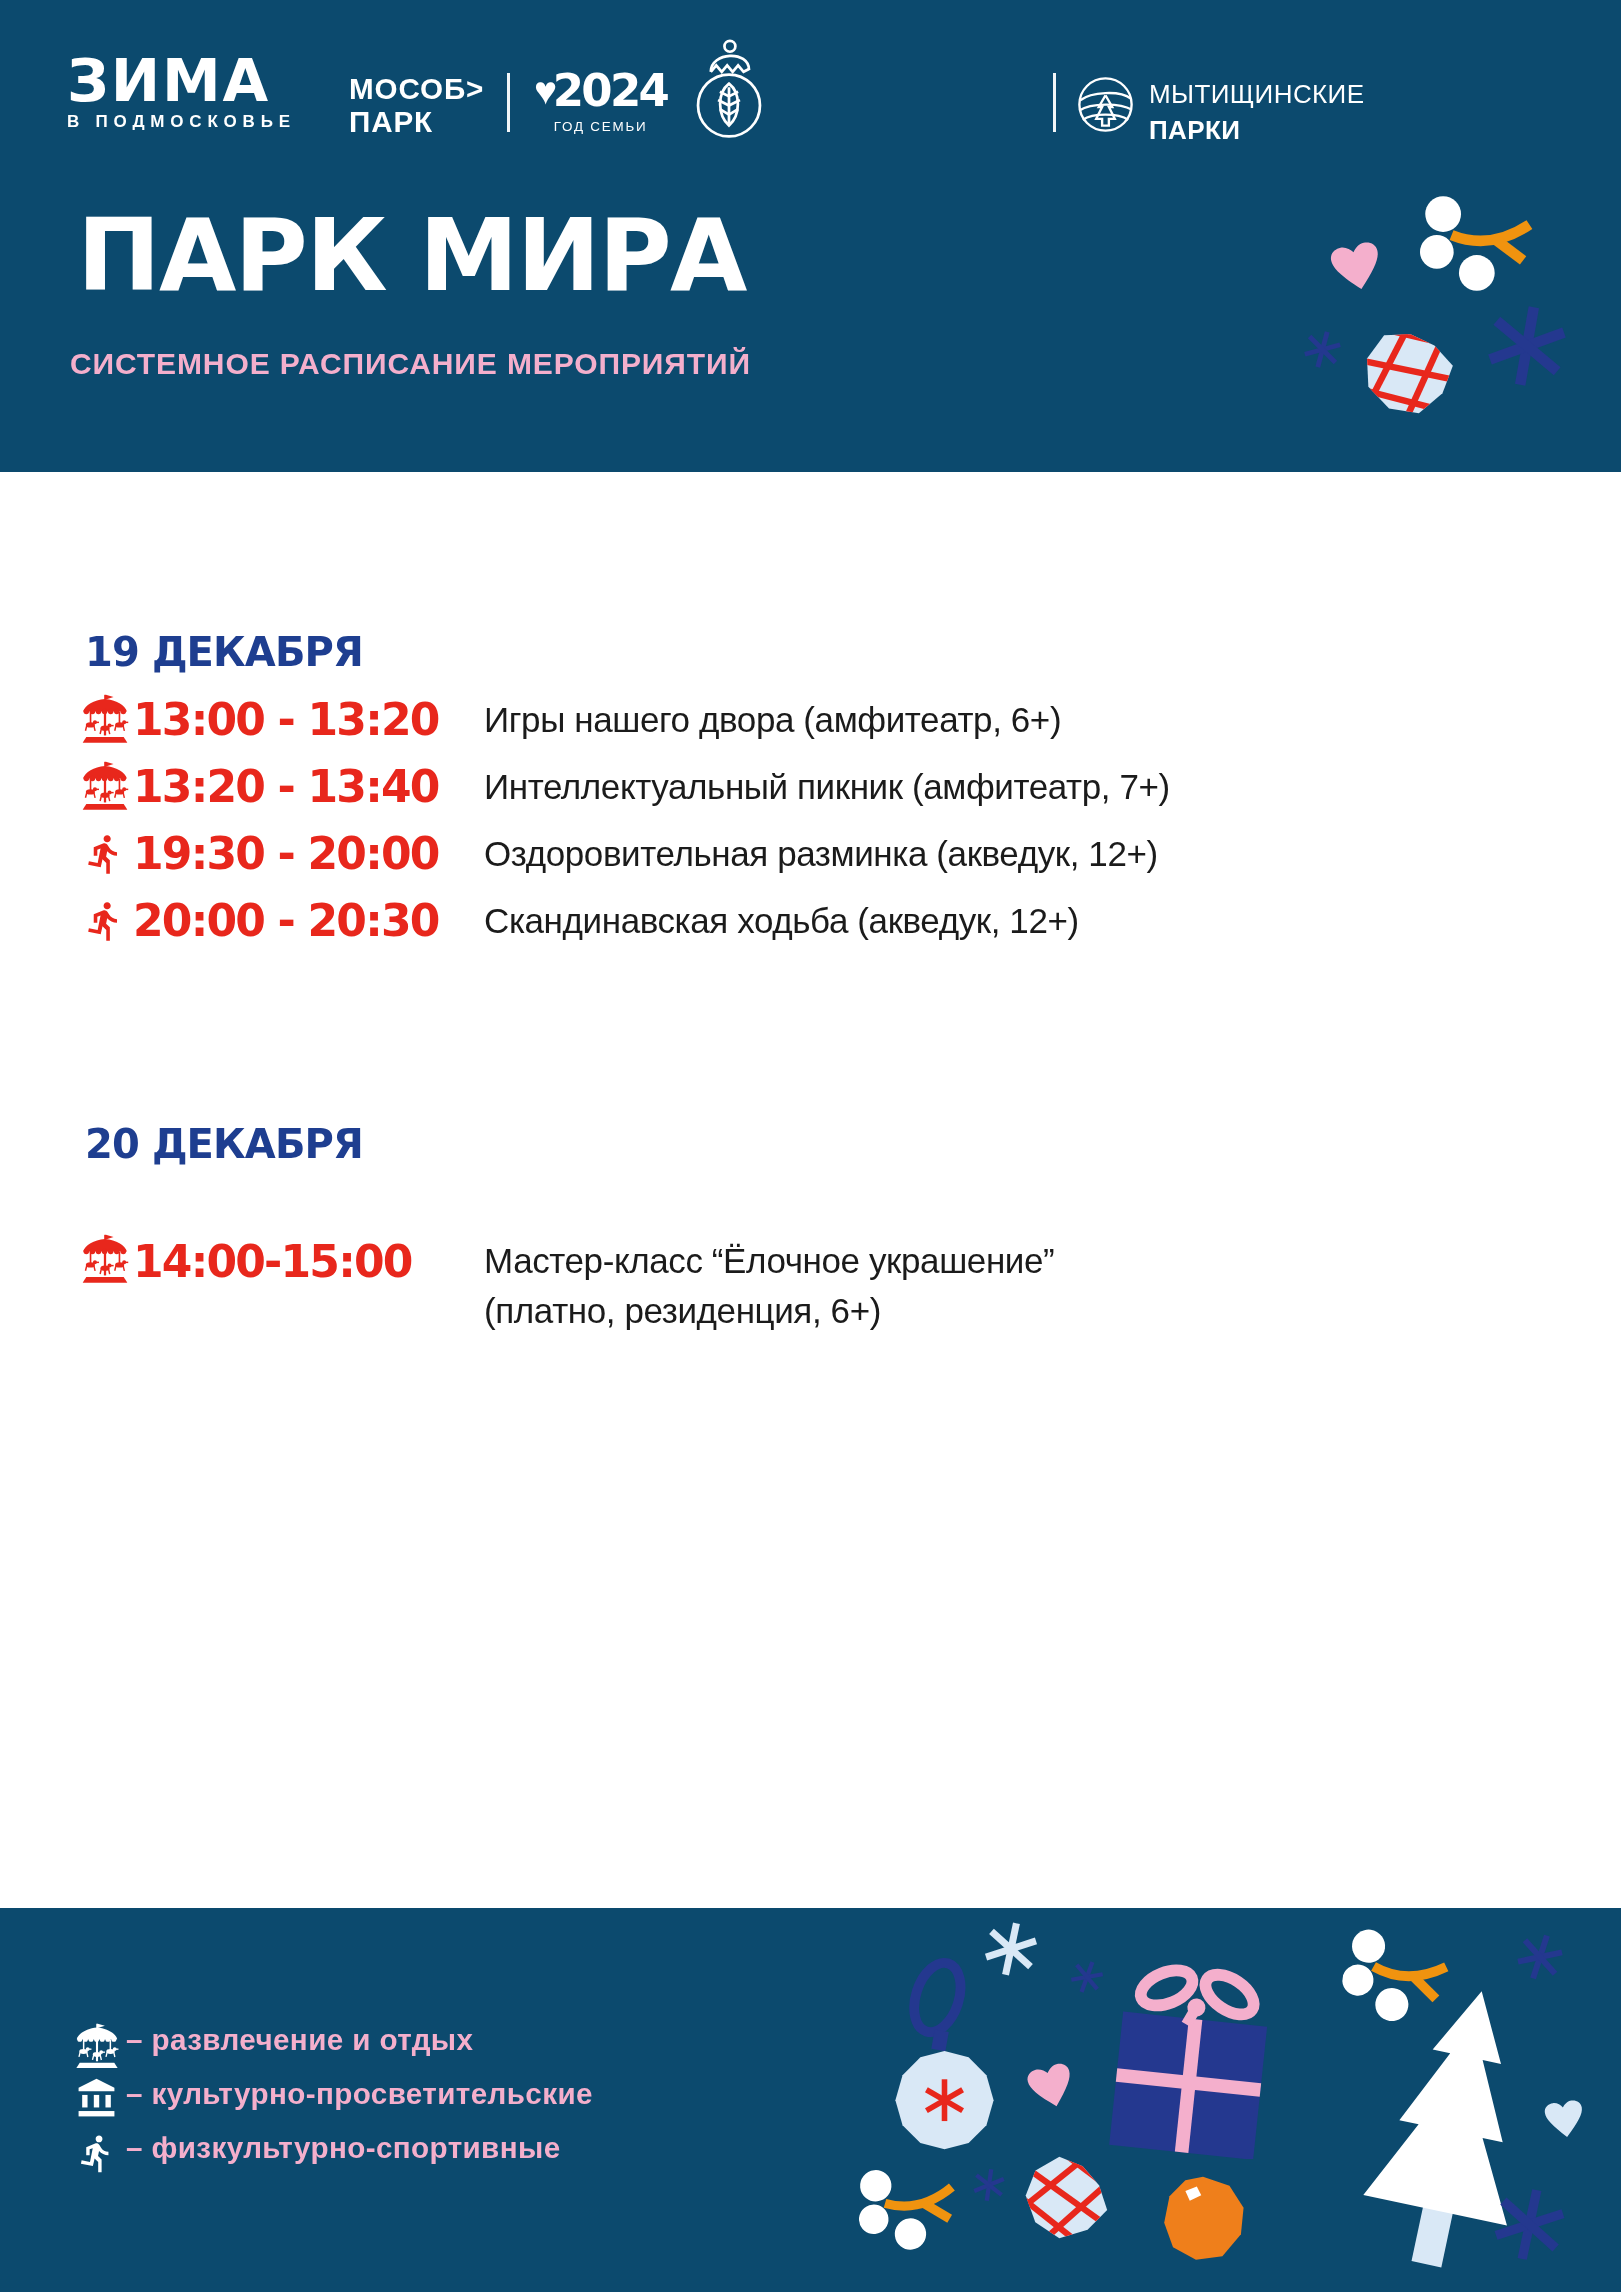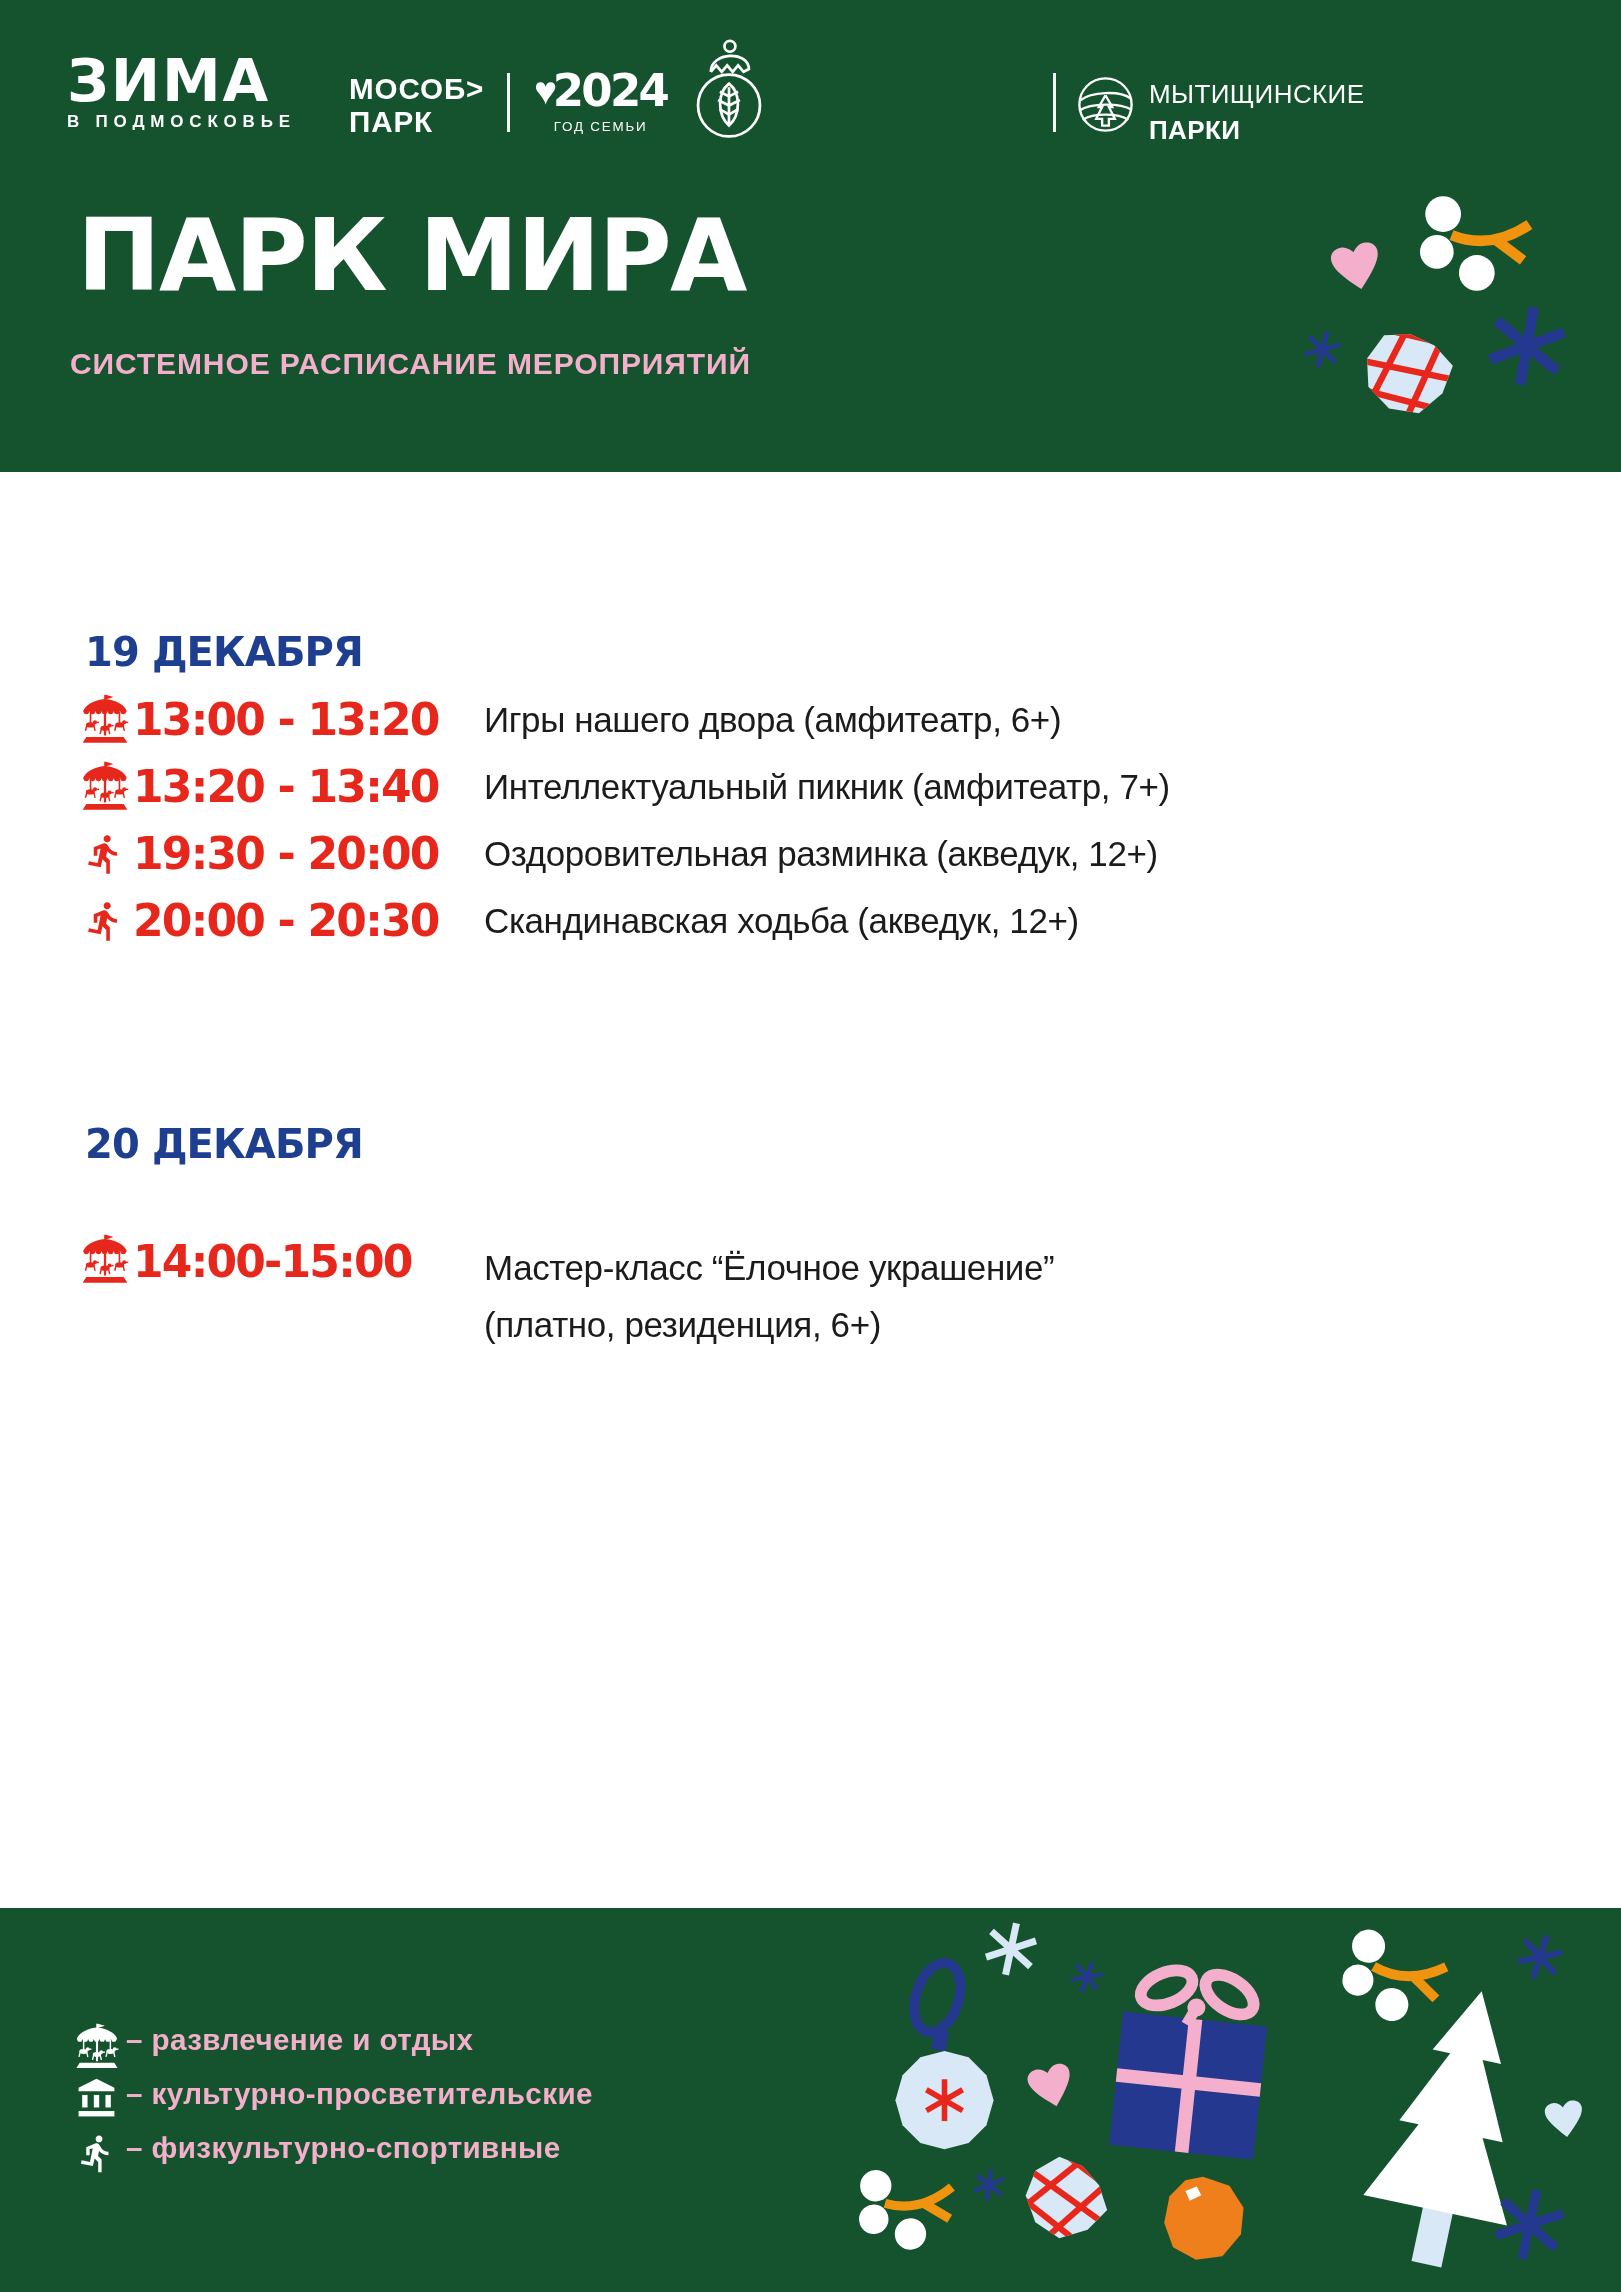--- a/index.html
+++ b/index.html
@@ -5,7 +5,7 @@
   html,body{margin:0;padding:0;background:#ffffff;}
   .page{position:relative;width:1622px;height:2293px;background:#ffffff;overflow:hidden;
         font-family:"Liberation Sans",sans-serif;}
-  .band{position:absolute;left:0;width:1622px;background:#14532d;text-decoration:underline;}
+  .band{position:absolute;left:0;width:1622px;background:#0c4a6e;text-decoration:underline;}
   .band.header{top:0;height:472px;}
   .band.footer{top:1908px;height:385px;}
   .abs{position:absolute;}

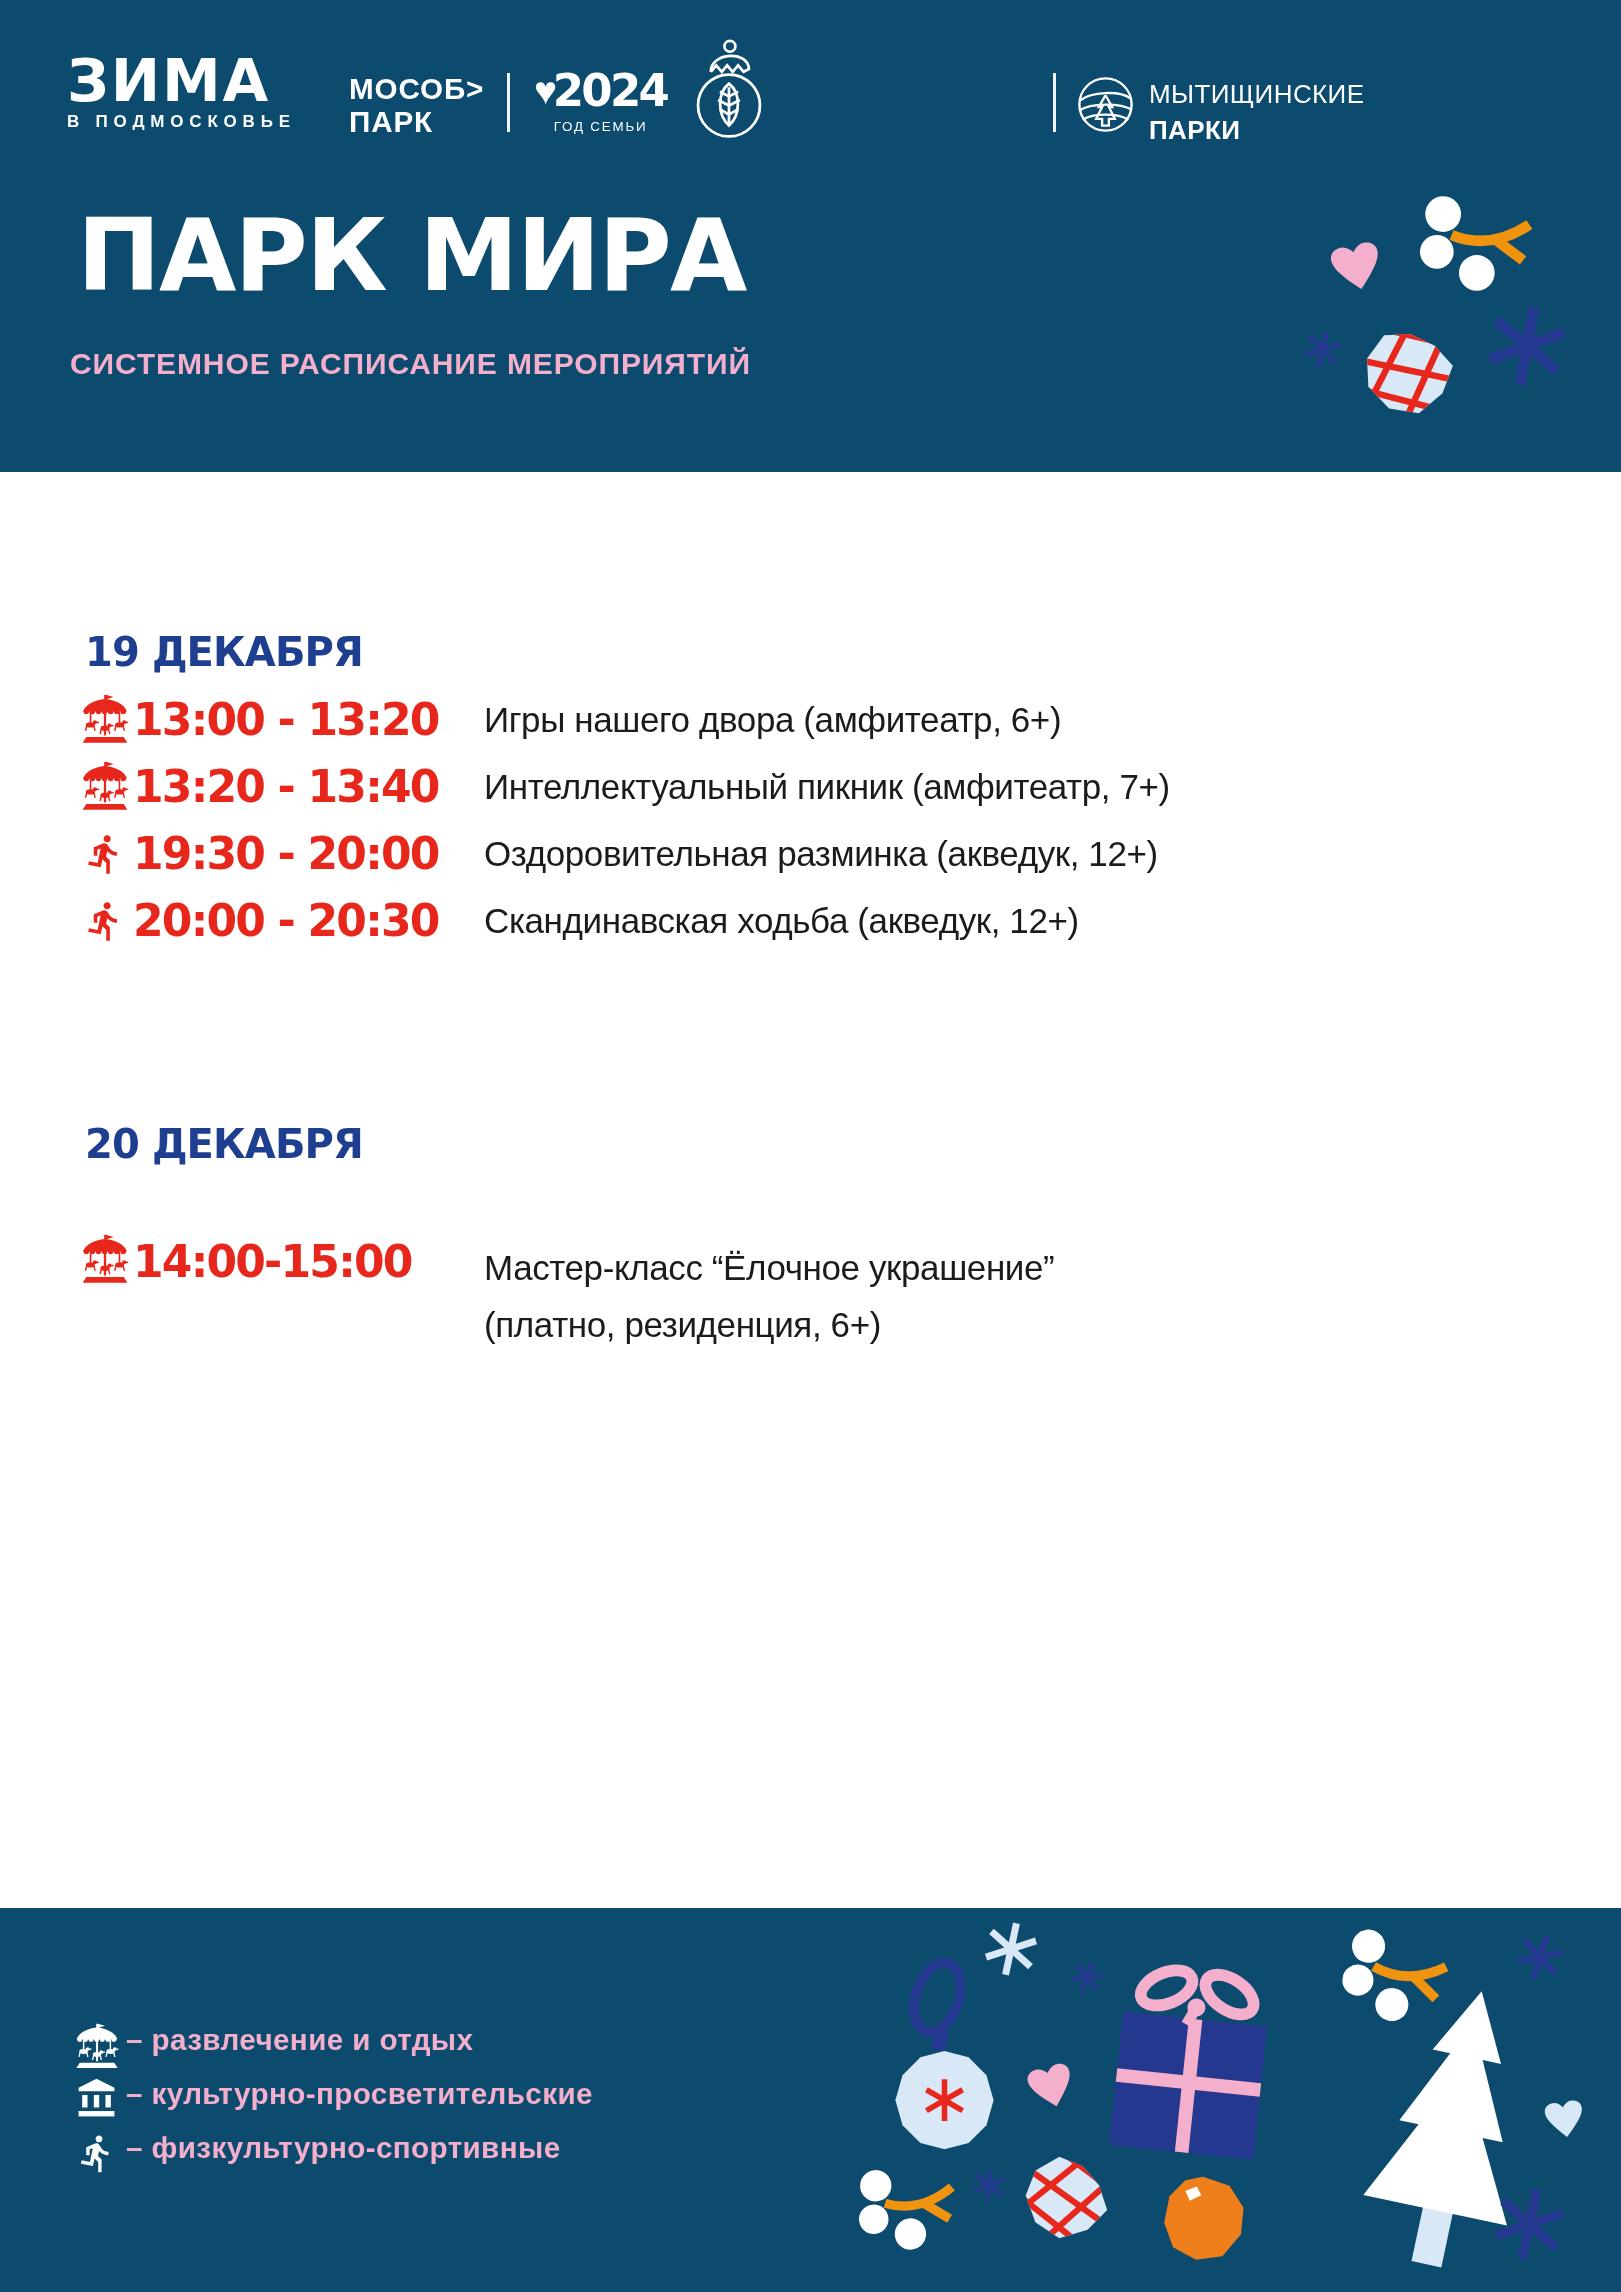--- a/index.html
+++ b/index.html
@@ -37,7 +37,7 @@
   .evtime{font-family:"DejaVu Sans",sans-serif;font-weight:bold;color:#E8271C;
           font-size:44px;letter-spacing:-1.8px;width:351px;flex:none;}
   .evtitle{color:#1b1b1b;font-size:35px;letter-spacing:-0.4px;}
-  .tall .evtitle{line-height:47px;margin-top:10px;}
+  .tall .evtitle{line-height:47px;margin-top:3px;}
   .tall .evtime{margin-top:1.8px;}
   
   .legend-item{display:flex;align-items:flex-start;height:54px;}

